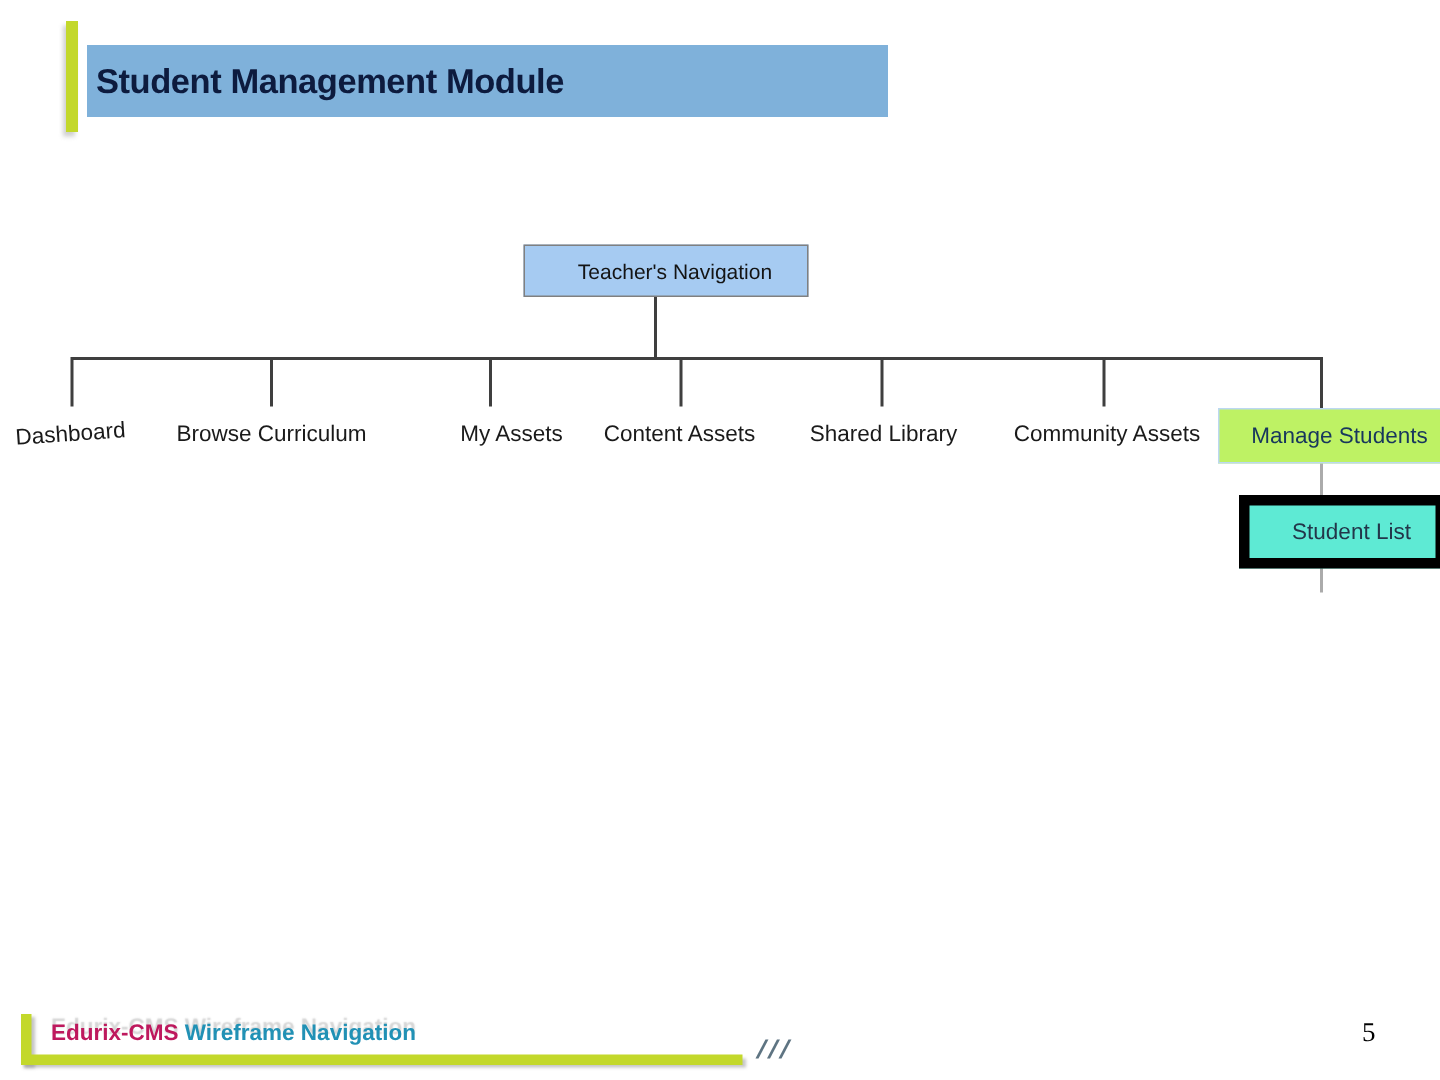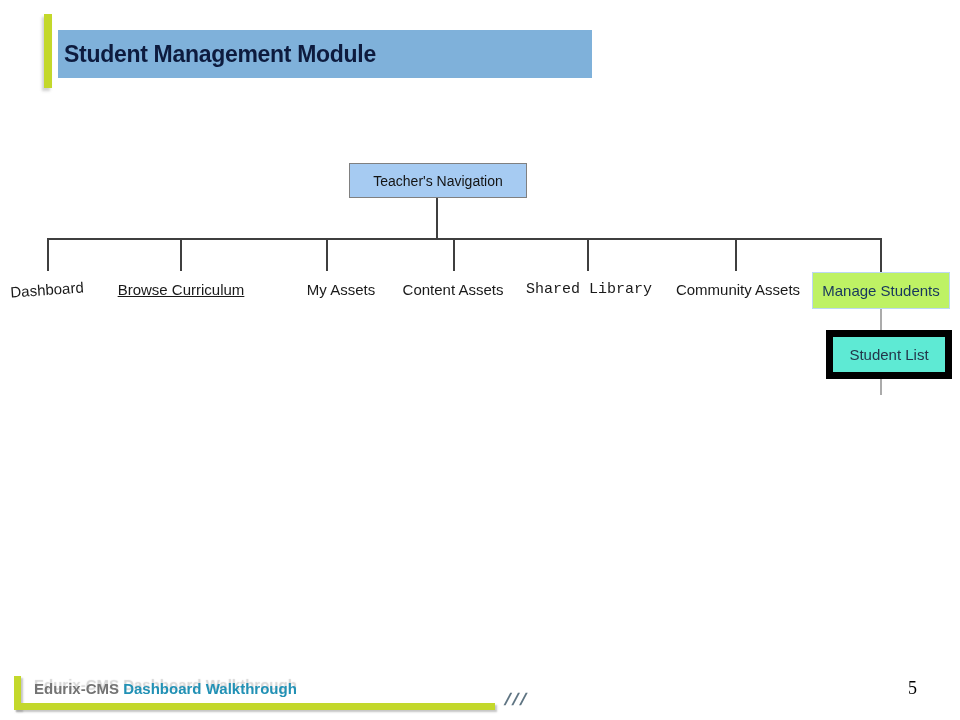--- a/index.html
+++ b/index.html
@@ -33,7 +33,7 @@
   
   .node {
     position:absolute; display:flex; align-items:center; justify-content:center;
-    font-size:15px; white-space:nowrap;
+    font-size:15px; white-space:nowrap;padding-left:12px;
   }
   .node.root {
     left:349px; top:163px; width:176px; height:33px;

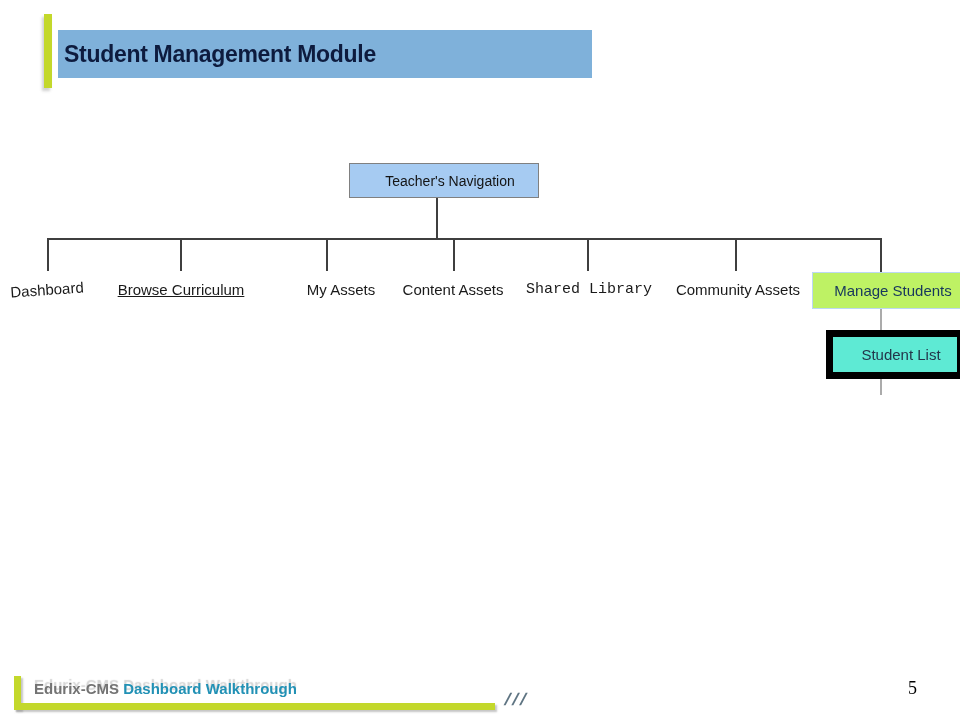--- a/index.html
+++ b/index.html
@@ -106,7 +106,7 @@
   <div class="node root">Teacher's Navigation</div>
 
   <div class="leaf-label tilt" style="left:47px;">Dashboard</div>
-  <div class="leaf-label" style="left:181px;text-decoration:underline;">Browse Curriculum</div>
+  <div class="leaf-label" style="left:181px;">Browse Curriculum</div>
   <div class="leaf-label" style="left:341px;">My Assets</div>
   <div class="leaf-label" style="left:453px;">Content Assets</div>
   <div class="leaf-label" style="left:589px;font-family:Liberation Mono, monospace;">Shared Library</div>

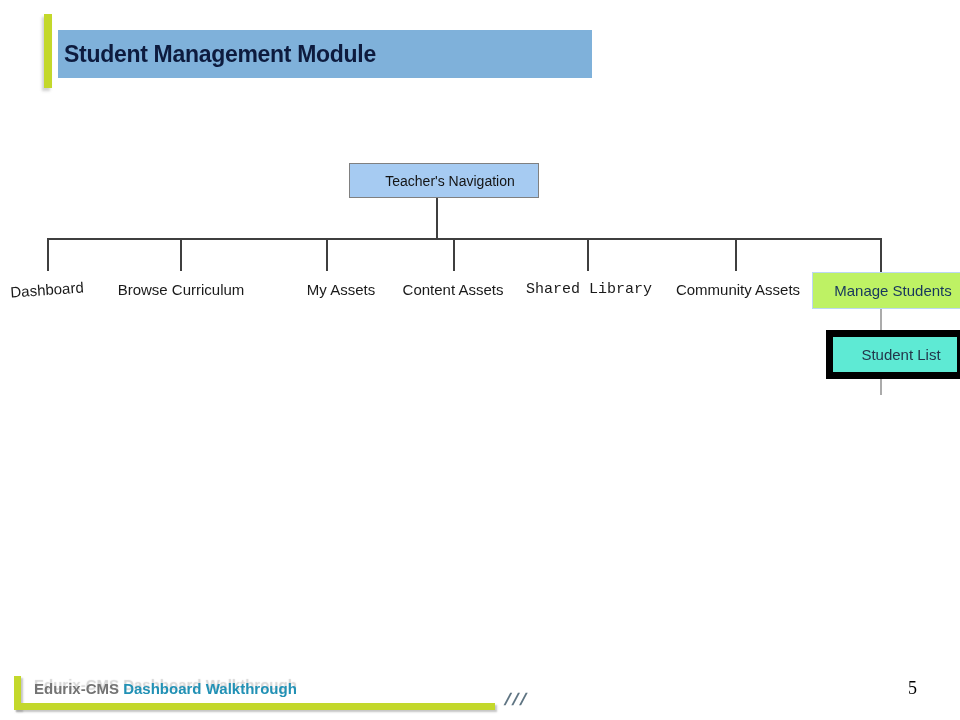--- a/index.html
+++ b/index.html
@@ -109,7 +109,7 @@
   <div class="leaf-label" style="left:181px;">Browse Curriculum</div>
   <div class="leaf-label" style="left:341px;">My Assets</div>
   <div class="leaf-label" style="left:453px;">Content Assets</div>
-  <div class="leaf-label" style="left:589px;font-family:Liberation Mono, monospace;">Shared Library</div>
+  <div class="leaf-label" style="left:589px;">Shared Library</div>
   <div class="leaf-label" style="left:738px;">Community Assets</div>
 
   <div class="node blue">Manage Students</div>

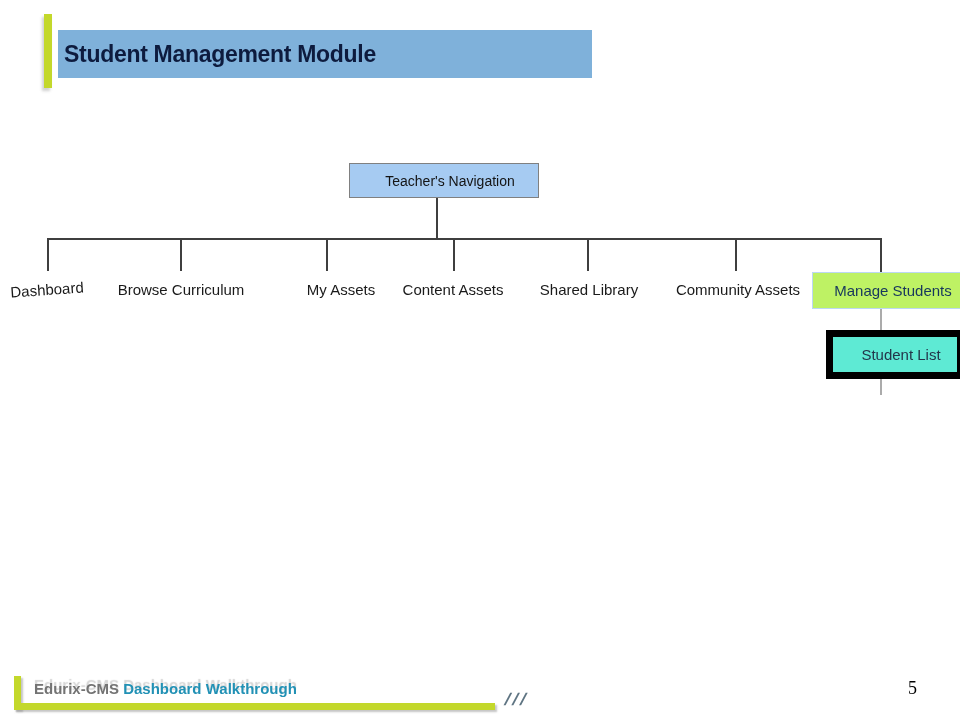--- a/index.html
+++ b/index.html
@@ -70,7 +70,7 @@
     font-size:15px; font-weight:bold; white-space:nowrap;
     text-shadow:0 -4px 1px rgba(125,125,125,0.32);
   }
-  .footer-text .brand { color:#737373; }
+  .footer-text .brand { color:#be185d; }
   .footer-text .tagline { color:#2191b5; }
   .slash-marks {
     position:absolute; left:505px; top:690px;

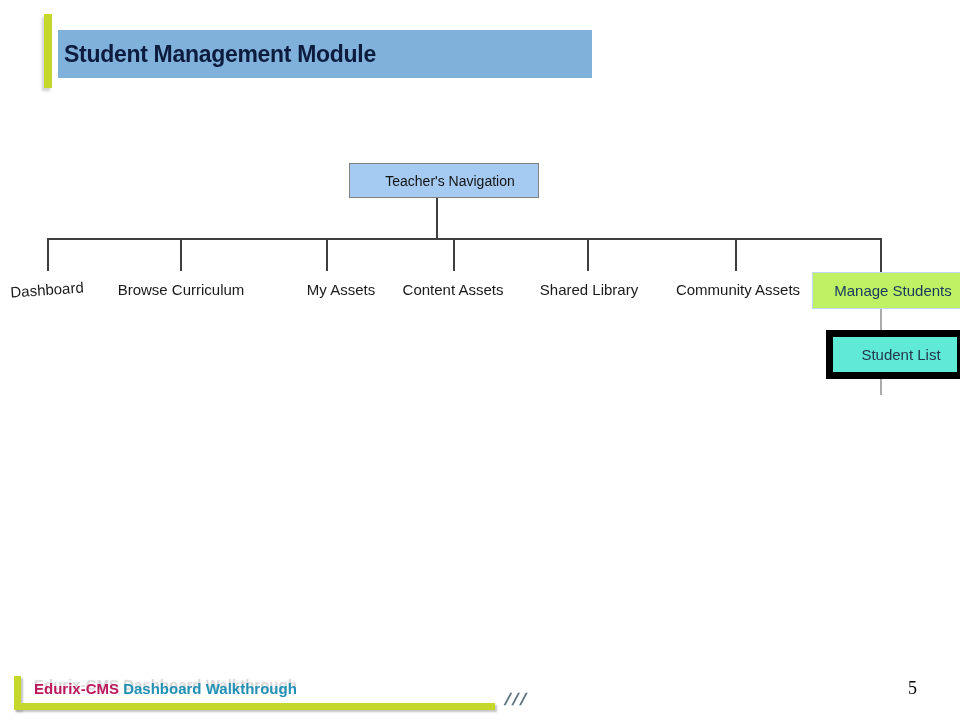--- a/index.html
+++ b/index.html
@@ -118,7 +118,7 @@
   <div class="footer-bar-v"></div>
   <div class="footer-bar-h"></div>
   <div class="footer-text">
-    <span class="brand">Edurix-CMS</span><span class="tagline"> Dashboard Walkthrough</span>
+    <span class="brand">Edurix-CMS</span><span class="tagline"> Wireframe Navigation</span>
   </div>
   <div class="slash-marks">///</div>
   <div class="page-number">5</div>

